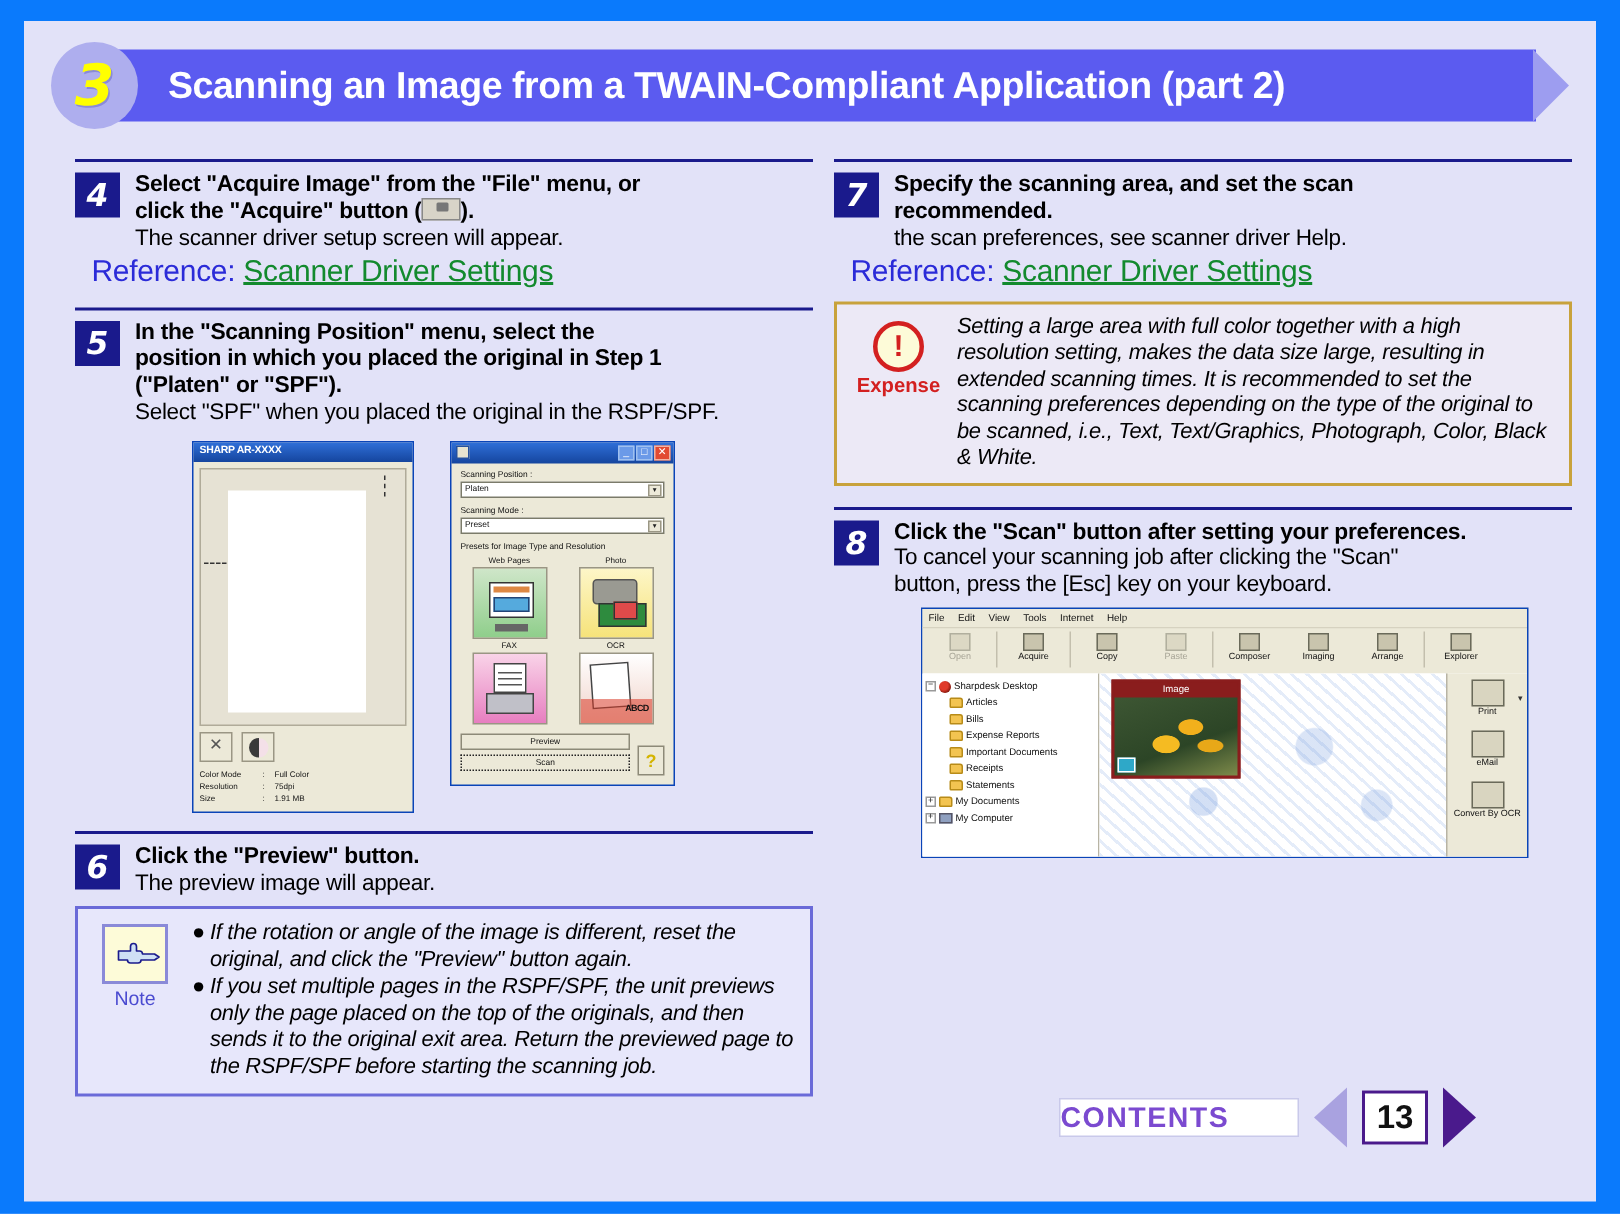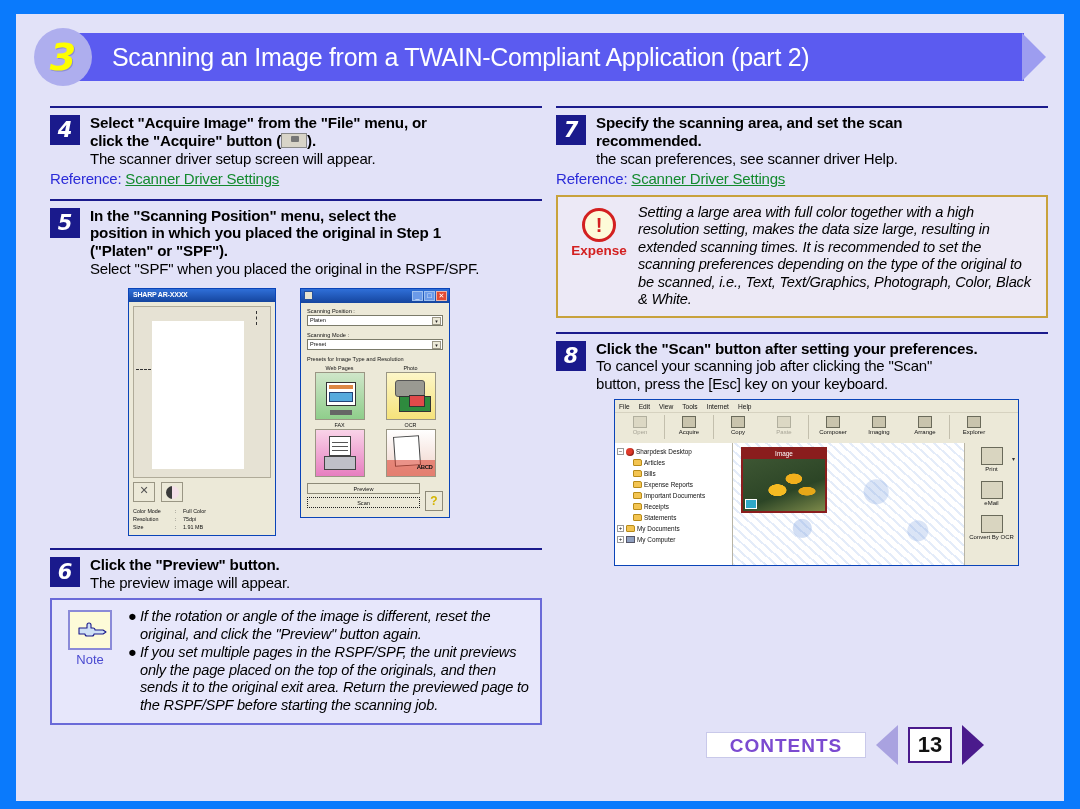--- a/index.html
+++ b/index.html
@@ -60,7 +60,7 @@
   .hdr-title {
     position: absolute; left: 78px; top: 5px;
     height: 48px; line-height: 48px;
-    color: #ffffff; font-size: 25px; font-weight: normal;
+    color: #ffffff; font-size: 25px; font-weight: bold;
     font-family: "Liberation Sans", sans-serif;
     letter-spacing: -0.3px;
     white-space: nowrap;

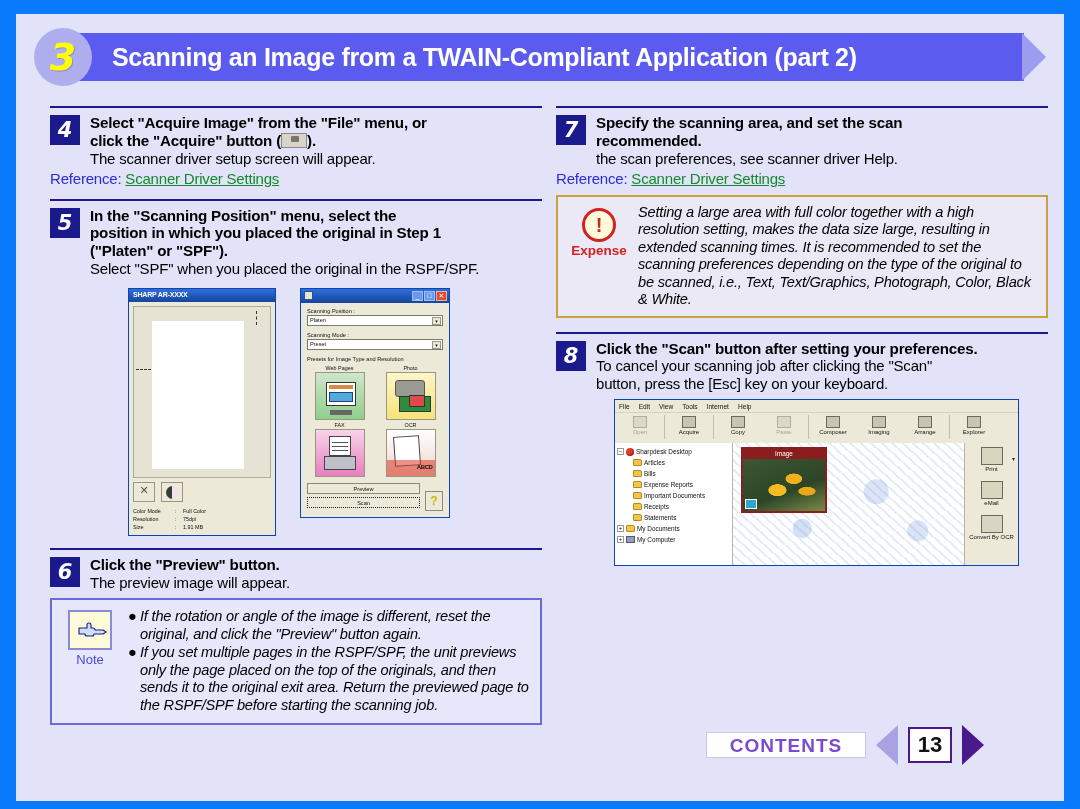--- a/index.html
+++ b/index.html
@@ -108,8 +108,9 @@
     width: 8px; height: 6px; background: #777; border-radius: 1px;
   }
   .ref-line {
-    font-size: 15px; color: #2b2bd8; margin-top: 2px;
+    font-size: 20px; color: #2b2bd8; margin-top: 2px;
     letter-spacing: -0.2px;
+    margin-left: 11px;
   }
   .ref-link {
     color: #138a2e; text-decoration: underline;

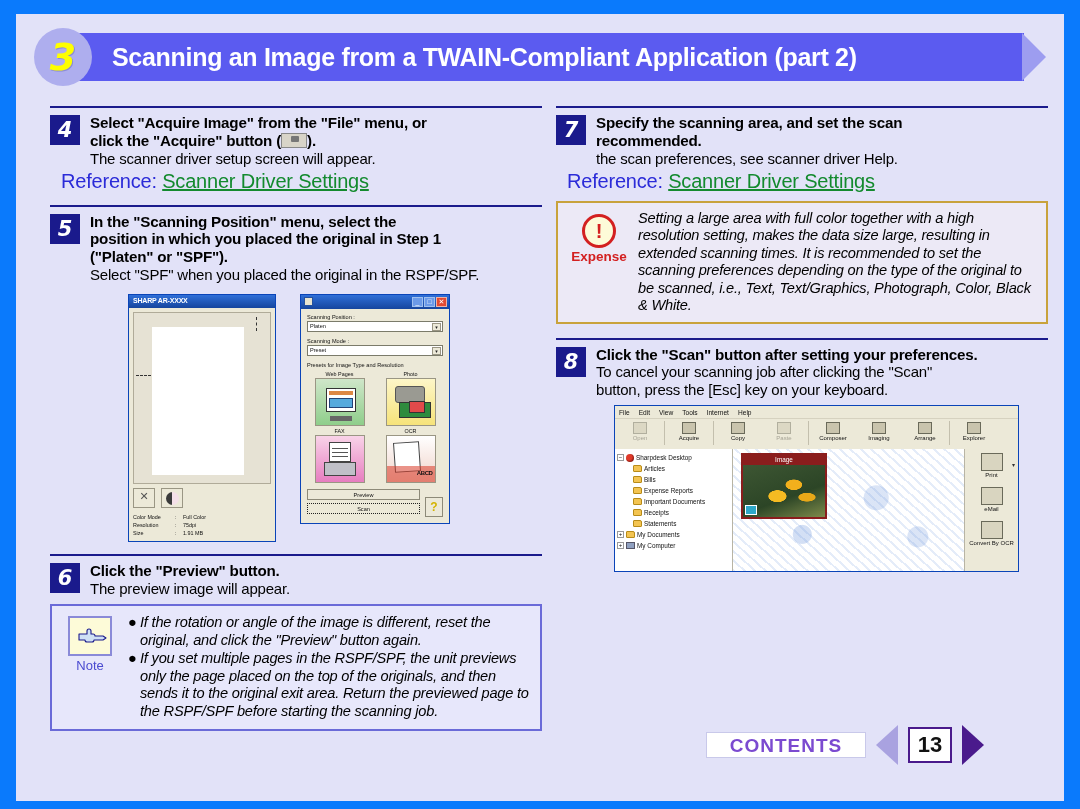--- a/index.html
+++ b/index.html
@@ -437,7 +437,7 @@
   }
   .fbtns { width: 160px; }
   .fbtn {
-    height: 26px; text-align: center; font-size: 19px; font-weight: bold;
+    height: 26px; font-size: 19px; font-weight: bold;
     line-height: 26px; letter-spacing: 1px;
   }
   .fbtn.contents { background: #ffffff; color: #7b4ad0; border: 1px solid #c9c9ea; }

